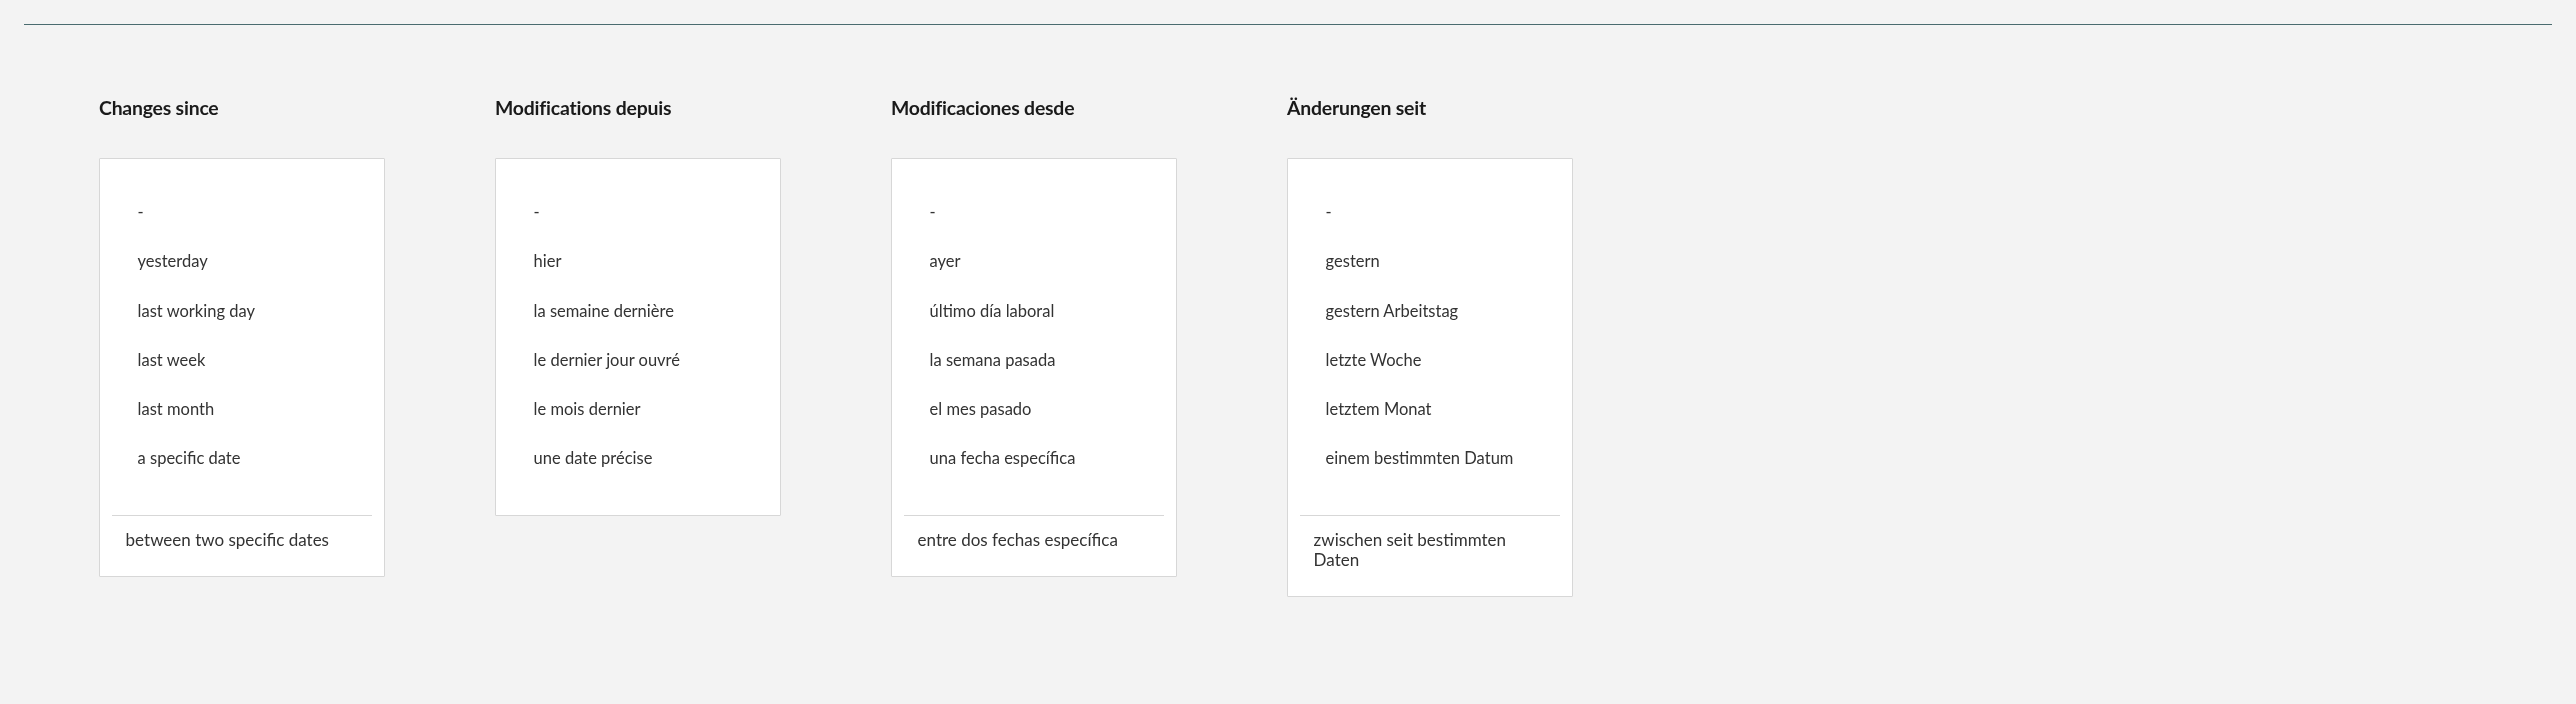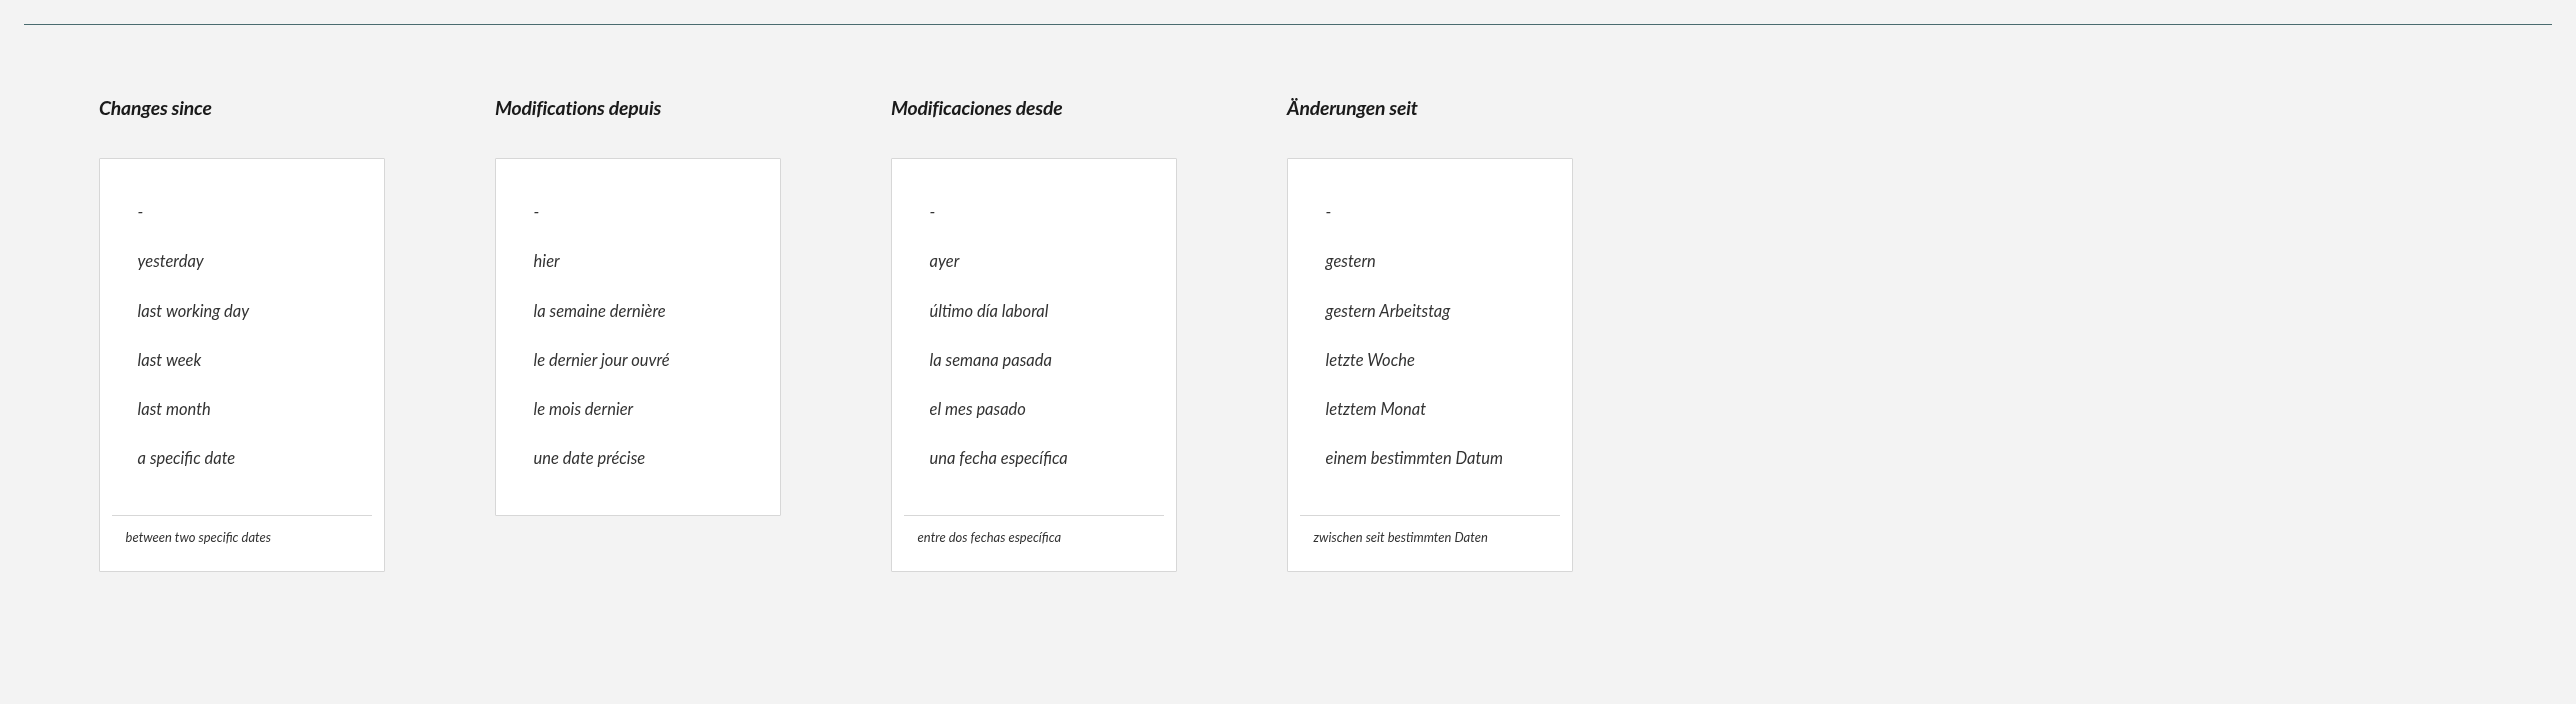--- a/index.html
+++ b/index.html
@@ -2,7 +2,7 @@
 <html><head>
   <meta charset="utf-8">
   <style>
-    * { box-sizing: border-box; margin: 12px; padding: 0; font-style: italic; }
+    * { box-sizing: border-box; margin: 12px; padding: 0; }
     body {
       font-family: "Lato", "Segoe UI", -apple-system, BlinkMacSystemFont, sans-serif;
       background: #f3f3f3;

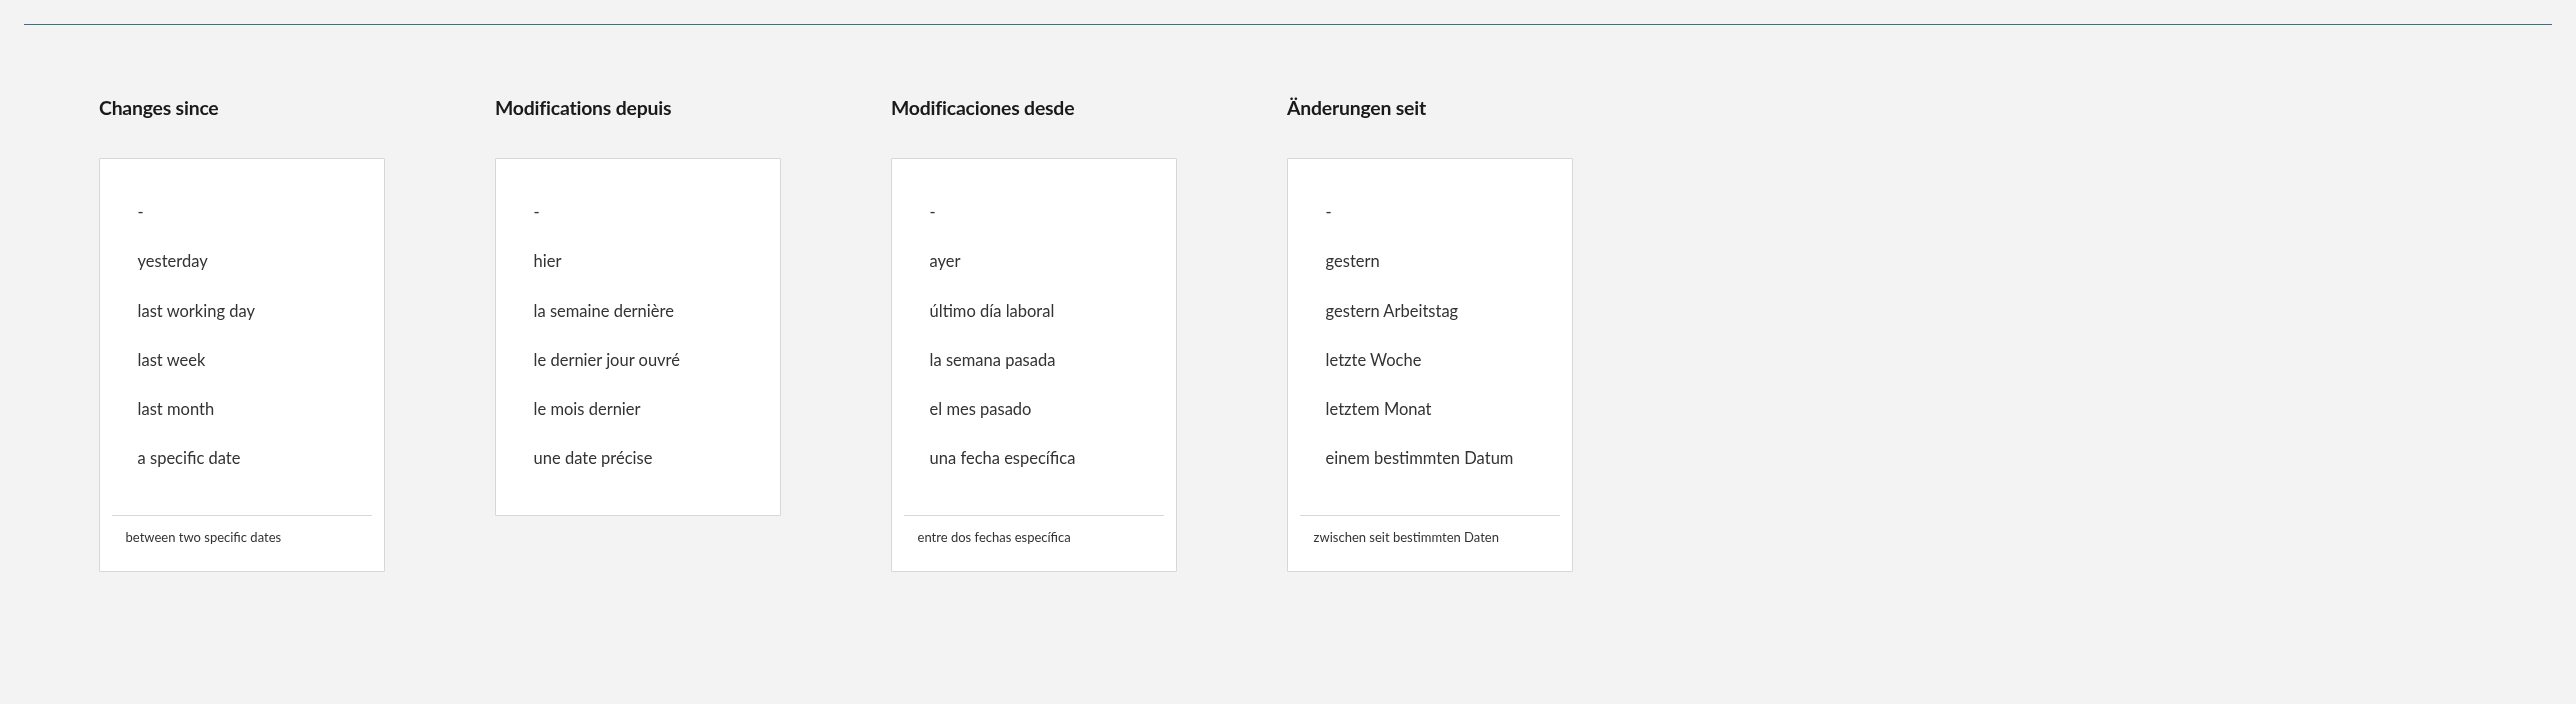--- a/index.html
+++ b/index.html
@@ -44,7 +44,7 @@
     .listbox-last {
       border-top: 1px solid #d7d7d7;
       padding: 13.6px 13.6px;
-      font-size: 13px;
+      font-size: 17px;
       font-weight: 400;
       color: #333;
       cursor: pointer;

